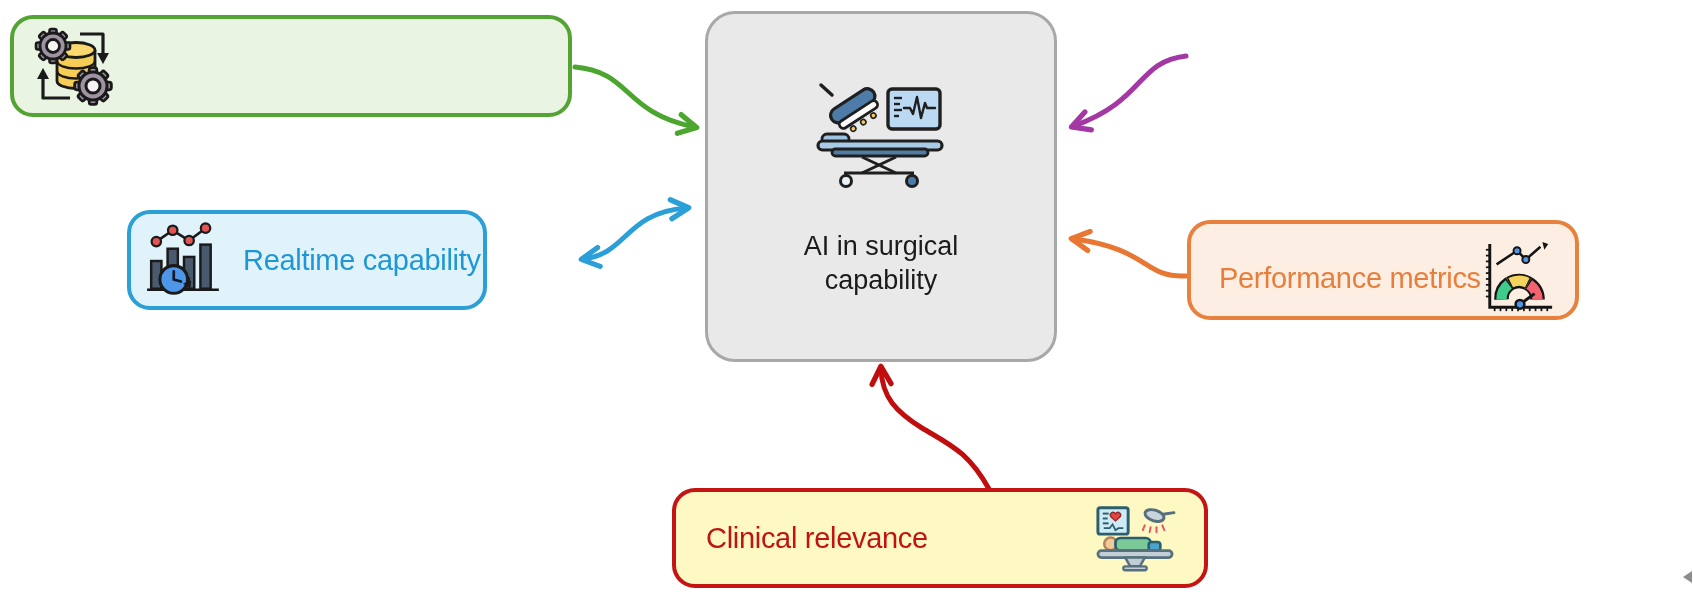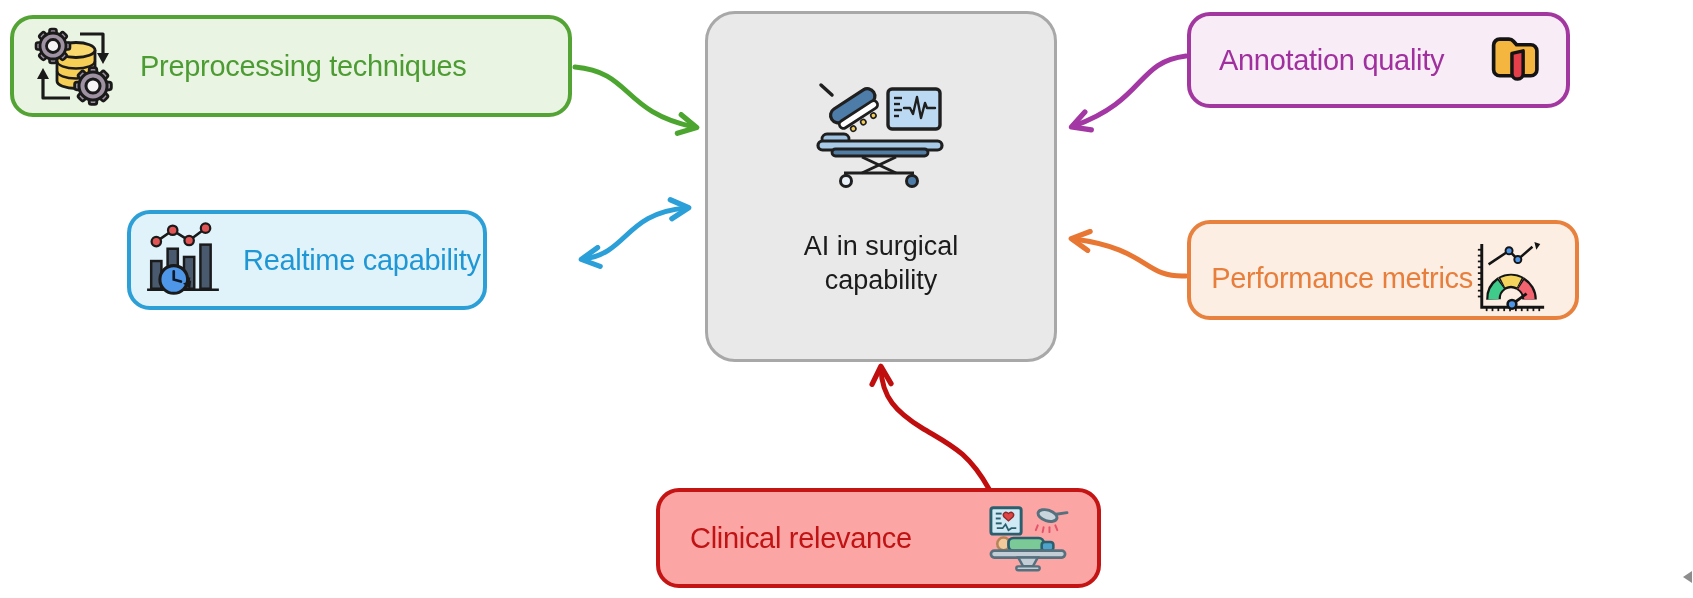--- a/index.html
+++ b/index.html
@@ -146,7 +146,6 @@
         <use href="#gear" transform="translate(63,63) scale(1.08)"></use>
       </svg>
     </span>
-    <span class="label">Preprocessing techniques</span>
   </div>
 
   <div class="node" id="node-realtime">

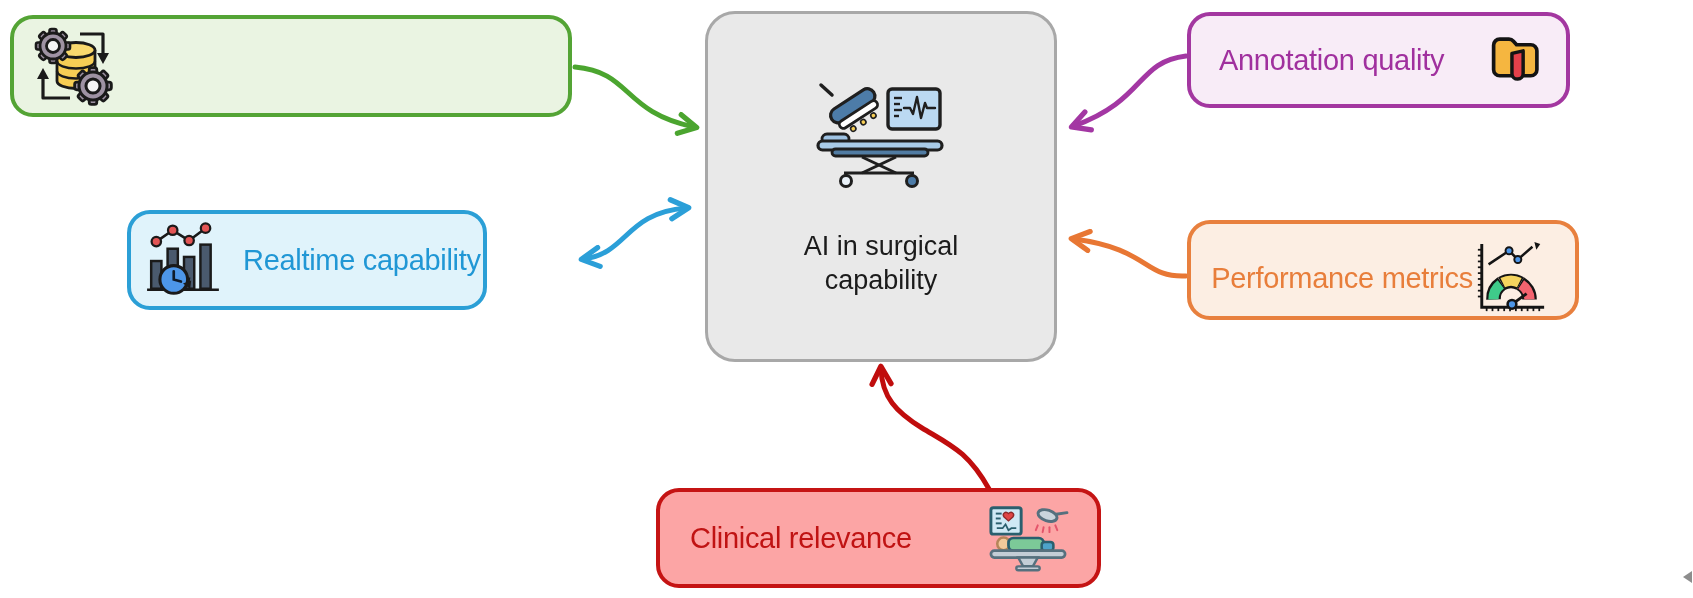--- a/index.html
+++ b/index.html
@@ -170,15 +170,6 @@
     <span class="label">Realtime capability</span>
   </div>
 
-  <div class="node" id="node-annotation">
-    <span class="label">Annotation quality</span>
-    <span class="icon push-right">
-      <svg width="54" height="56" viewBox="0 0 52 55" xmlns="http://www.w3.org/2000/svg">
-        <path d="M5 13 a6 6 0 0 1 6 -6 h9 a6 6 0 0 1 4.5 2 l3 3.5 h14 a6 6 0 0 1 6 6 v18.5 a6 6 0 0 1 -6 6 h-30.5 a6 6 0 0 1 -6 -6 z" fill="#f5b640" stroke="#141414" stroke-width="3.6"></path>
-        <path d="M23 21 l11 -2.5 v22 a5.5 5.5 0 0 1 -11 0.5 z" fill="#e5404a" stroke="#141414" stroke-width="3.4" stroke-linejoin="round"></path>
-      </svg>
-    </span>
-  </div>
 
   <div class="node" id="node-performance">
     <span class="label">Performance metrics</span>

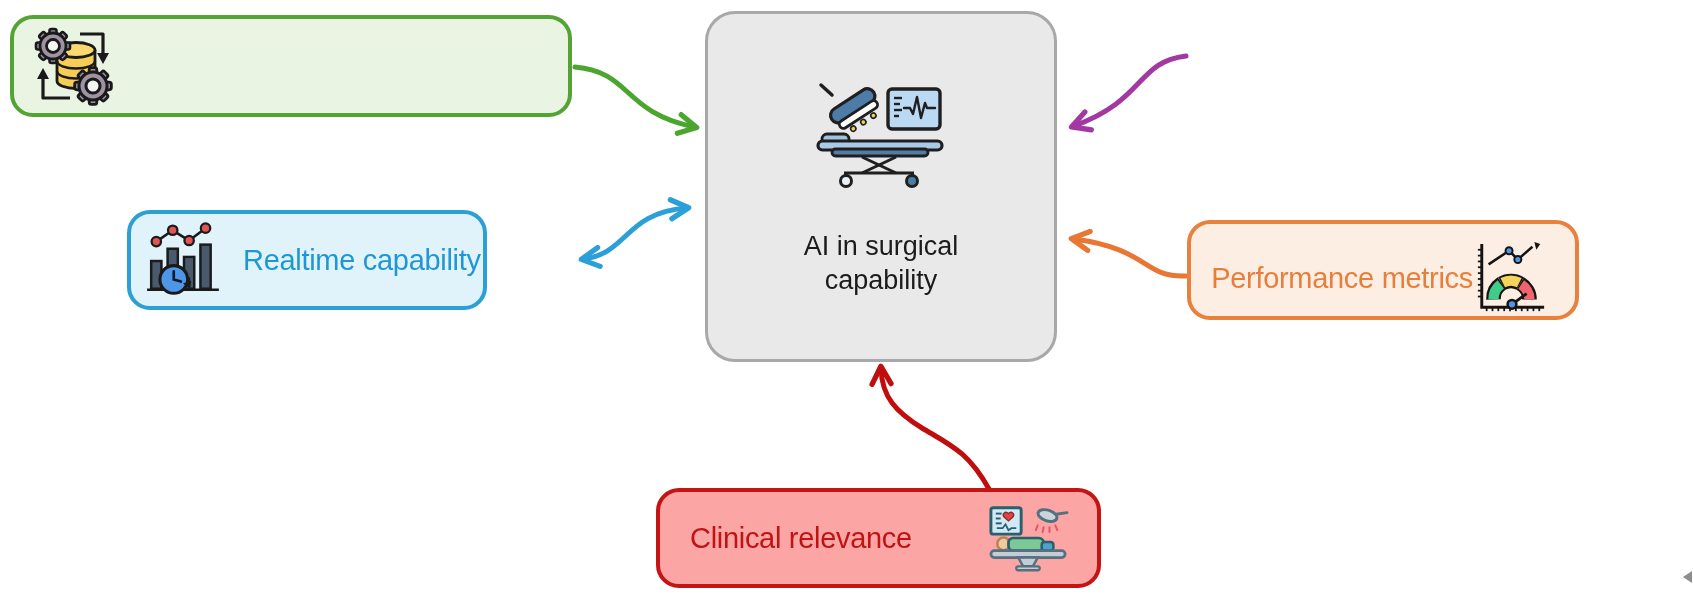--- a/index.html
+++ b/index.html
@@ -31,7 +31,7 @@
   #node-realtime .label{color:#2097d5;}
   #node-annotation{left:1187px;top:12px;width:383px;height:96px;background:#f8ecf7;border-color:#a337a0;padding:0 24px 0 28px;}
   #node-annotation .label{color:#a0309e;}
-  #node-performance{left:1187px;top:220px;width:392px;height:100px;background:#fceee3;border-color:#e8803e;padding:16px 26px 0 28px;justify-content:flex-end;}
+  #node-performance{left:1187px;top:220px;width:392px;height:100px;background:#fceee3;border-color:#e8803e;padding:16px 26px 0 28px;}
   #node-performance .label{color:#e87e3b;}
   #node-clinical{left:656px;top:488px;width:445px;height:100px;background:#fca5a5;border-color:#c51414;padding:0 28px 0 30px;}
   #node-clinical .label{color:#c01313;}

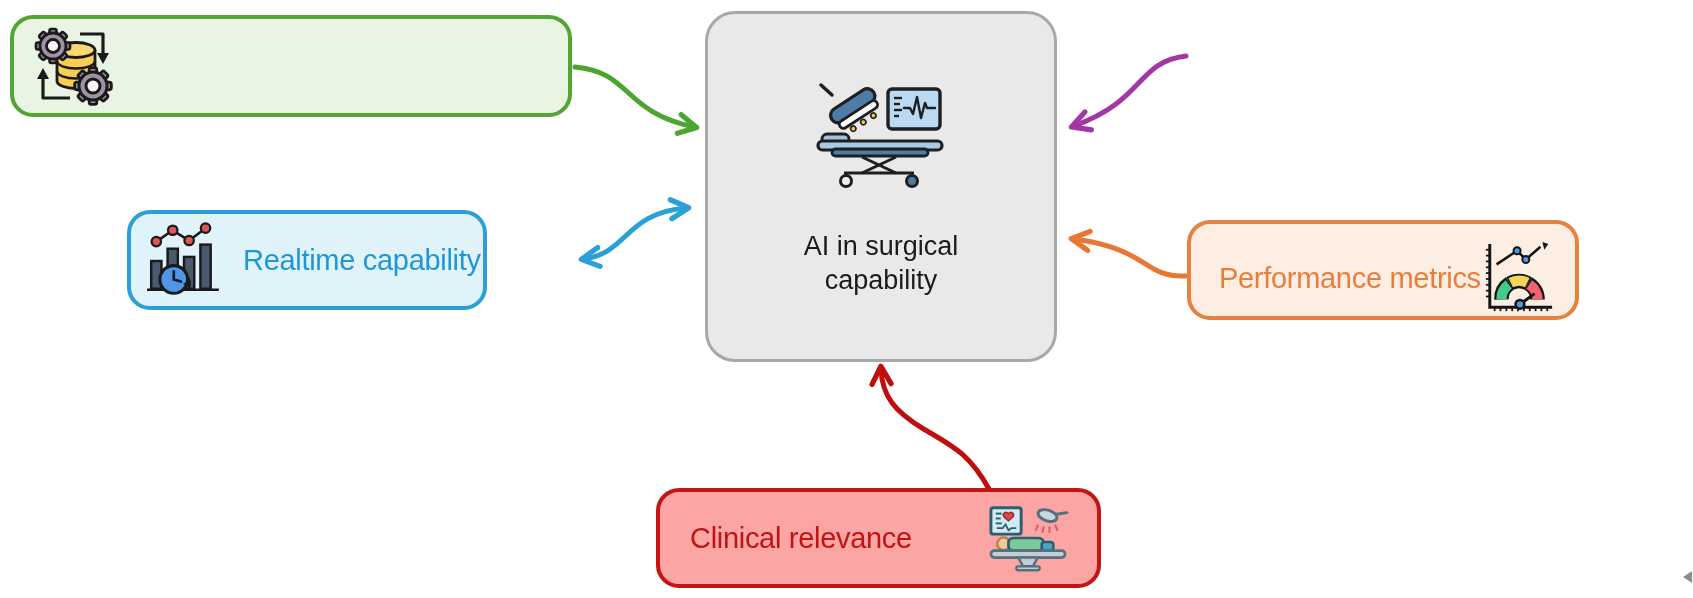--- a/index.html
+++ b/index.html
@@ -33,7 +33,7 @@
   #node-annotation .label{color:#a0309e;}
   #node-performance{left:1187px;top:220px;width:392px;height:100px;background:#fceee3;border-color:#e8803e;padding:16px 26px 0 28px;}
   #node-performance .label{color:#e87e3b;}
-  #node-clinical{left:656px;top:488px;width:445px;height:100px;background:#fca5a5;border-color:#c51414;padding:0 28px 0 30px;}
+  #node-clinical{left:672px;top:488px;width:536px;height:100px;background:#fef9c3;border-color:#c51414;padding:0 28px 0 30px;}
   #node-clinical .label{color:#c01313;}
   .push-right{margin-left:auto;}
 

